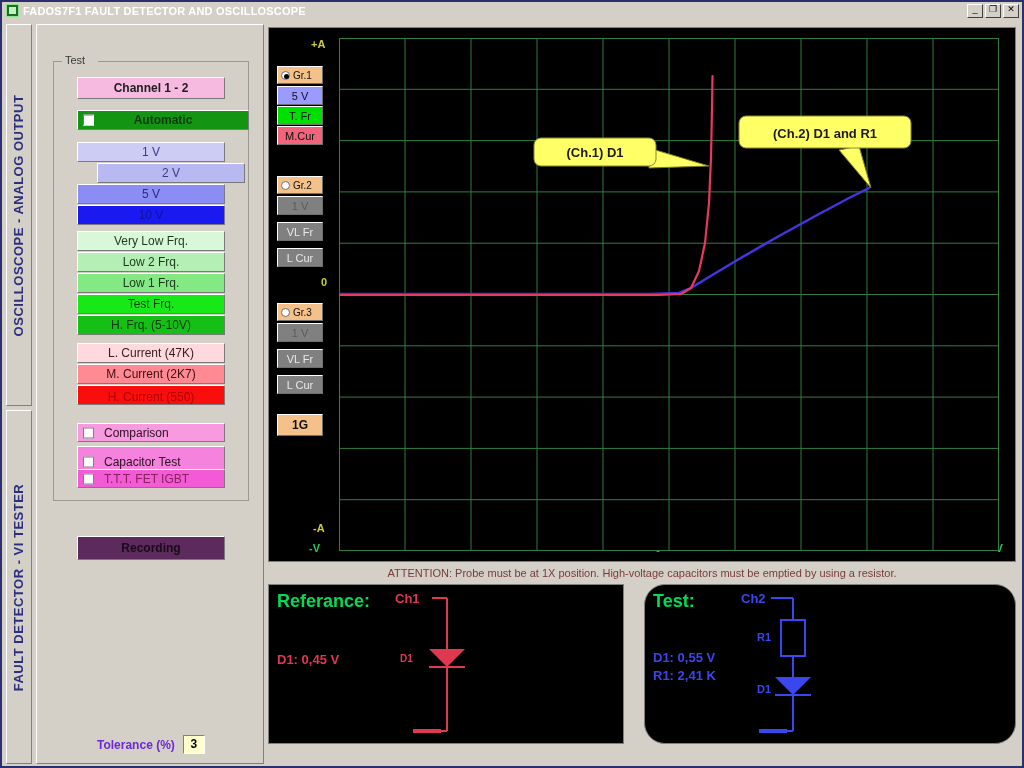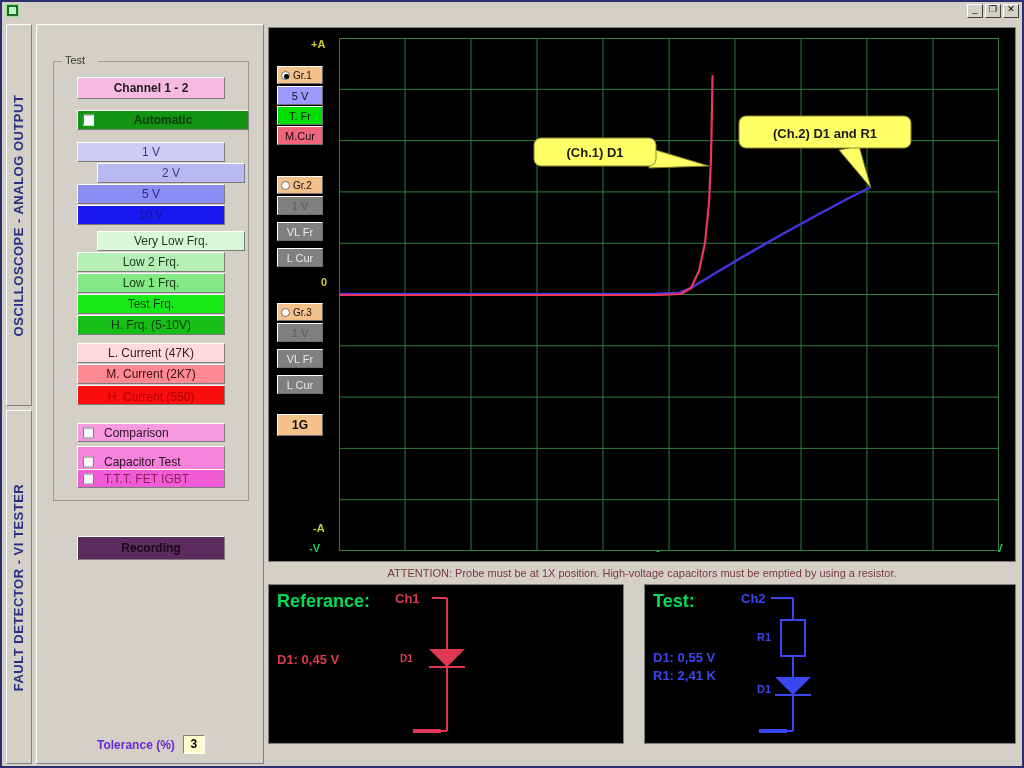--- a/index.html
+++ b/index.html
@@ -226,6 +226,7 @@
 
   <div id="titlebar">
     <div class="app-icon"></div>
+    <div class="title-text">FADOS7F1   FAULT DETECTOR AND OSCILLOSCOPE</div>
     <div id="winbtns">
       <div class="wb"><span>_</span></div>
       <div class="wb"><span>❐</span></div>

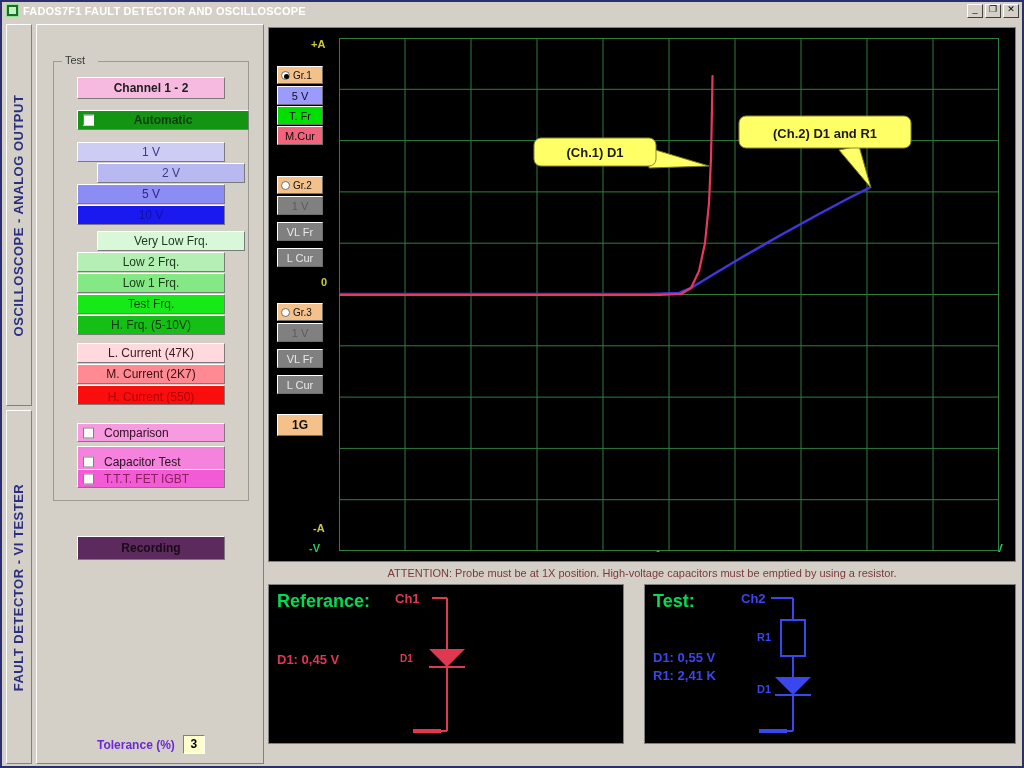--- a/index.html
+++ b/index.html
@@ -271,7 +271,7 @@
       <span>10 V</span>
     </div>
 
-    <div class="btn" style="left:40px; top:206px; width:148px; height:20px; background:#d9f7d9; color:#1a3a1a;margin-left:20px;">
+    <div class="btn" style="left:40px; top:206px; width:148px; height:20px; background:#d9f7d9; color:#1a3a1a;">
       <span>Very Low Frq.</span>
     </div>
     <div class="btn" style="left:40px; top:227px; width:148px; height:20px; background:#b6efb6; color:#1a3a1a;">

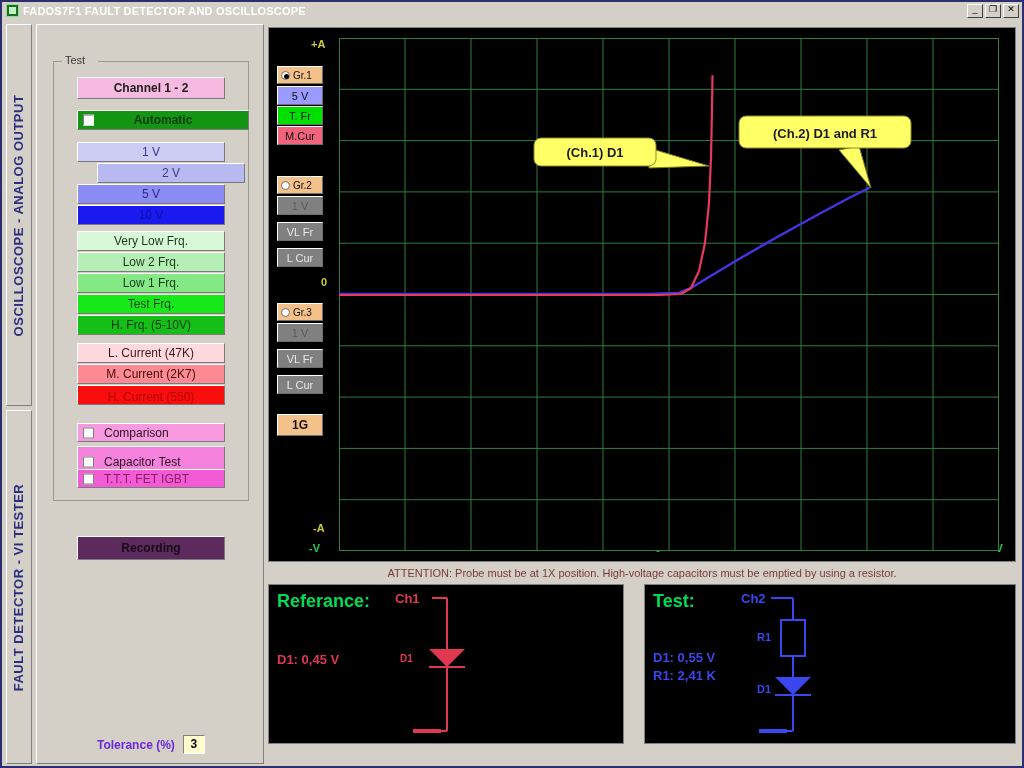--- a/index.html
+++ b/index.html
@@ -204,7 +204,7 @@
     border: 1px solid #808080;
   }
   #cpanel-ref  { left: 266px; width: 356px; }
-  #cpanel-test { left: 642px; width: 372px; }
+  #cpanel-test { left: 642px; width: 372px; border-radius: 21px; }
   .cp-title {
     position: absolute; left: 8px; top: 6px;
     font-size: 18px; font-weight: bold;

